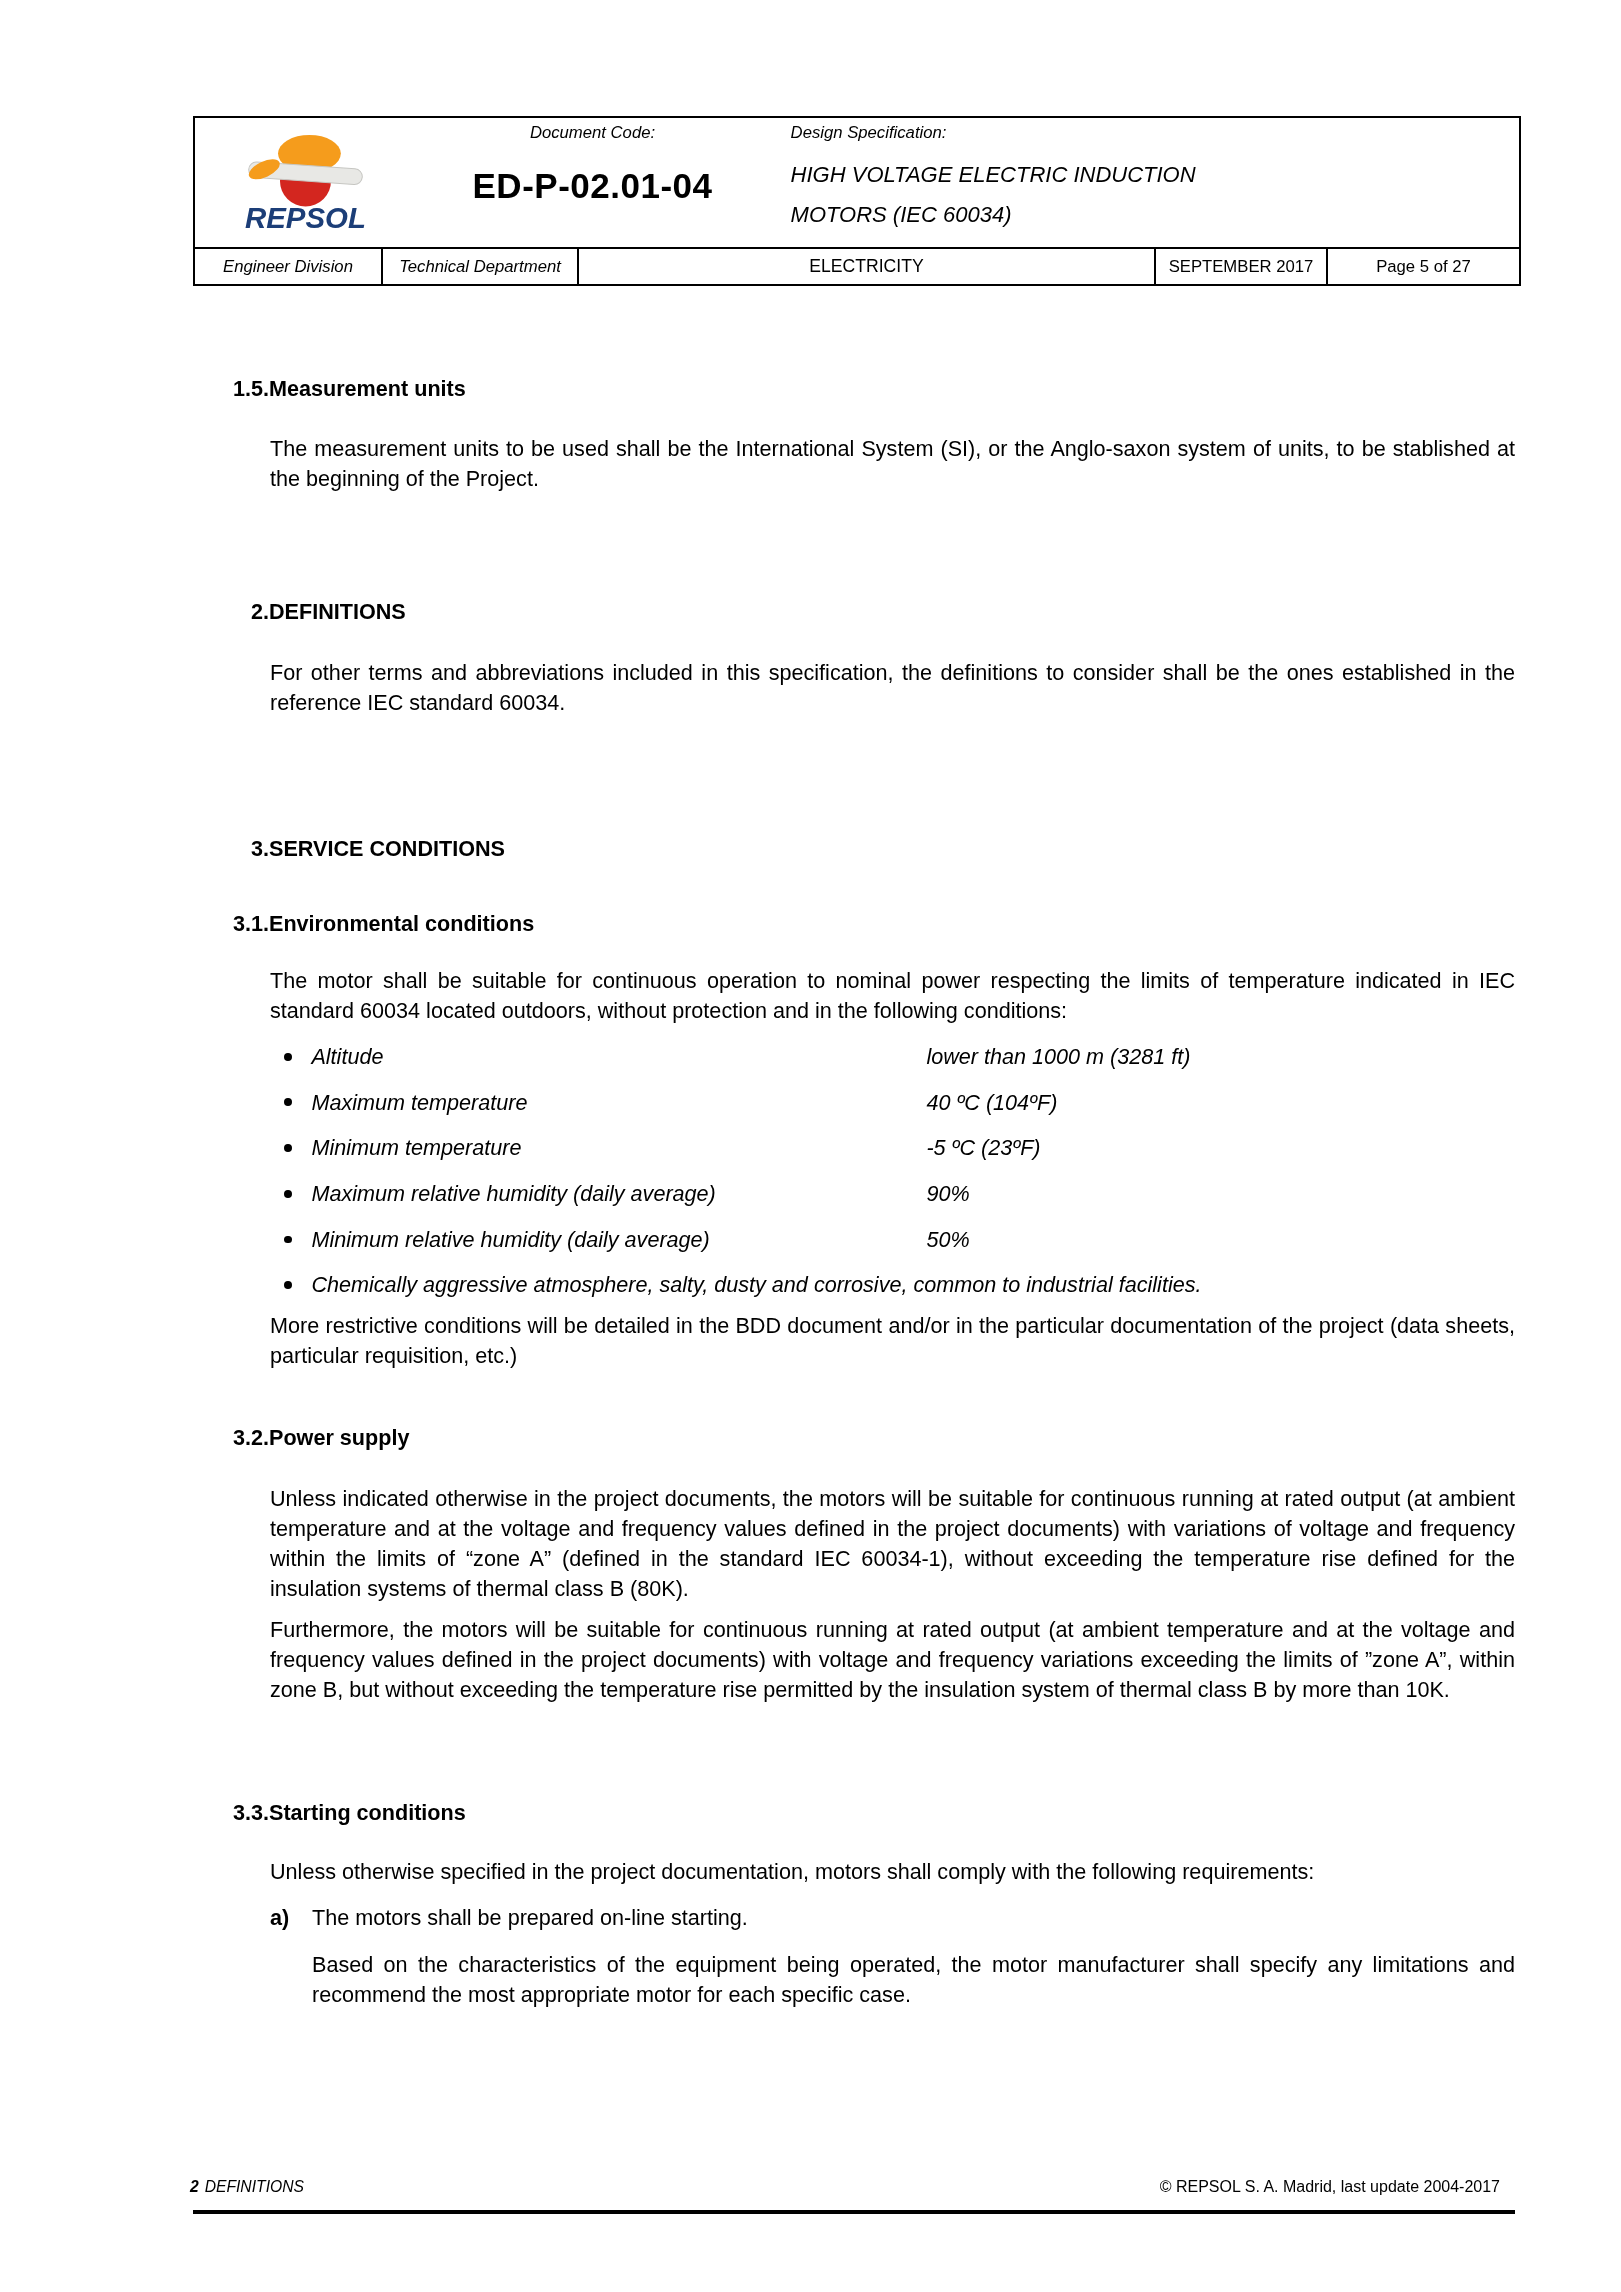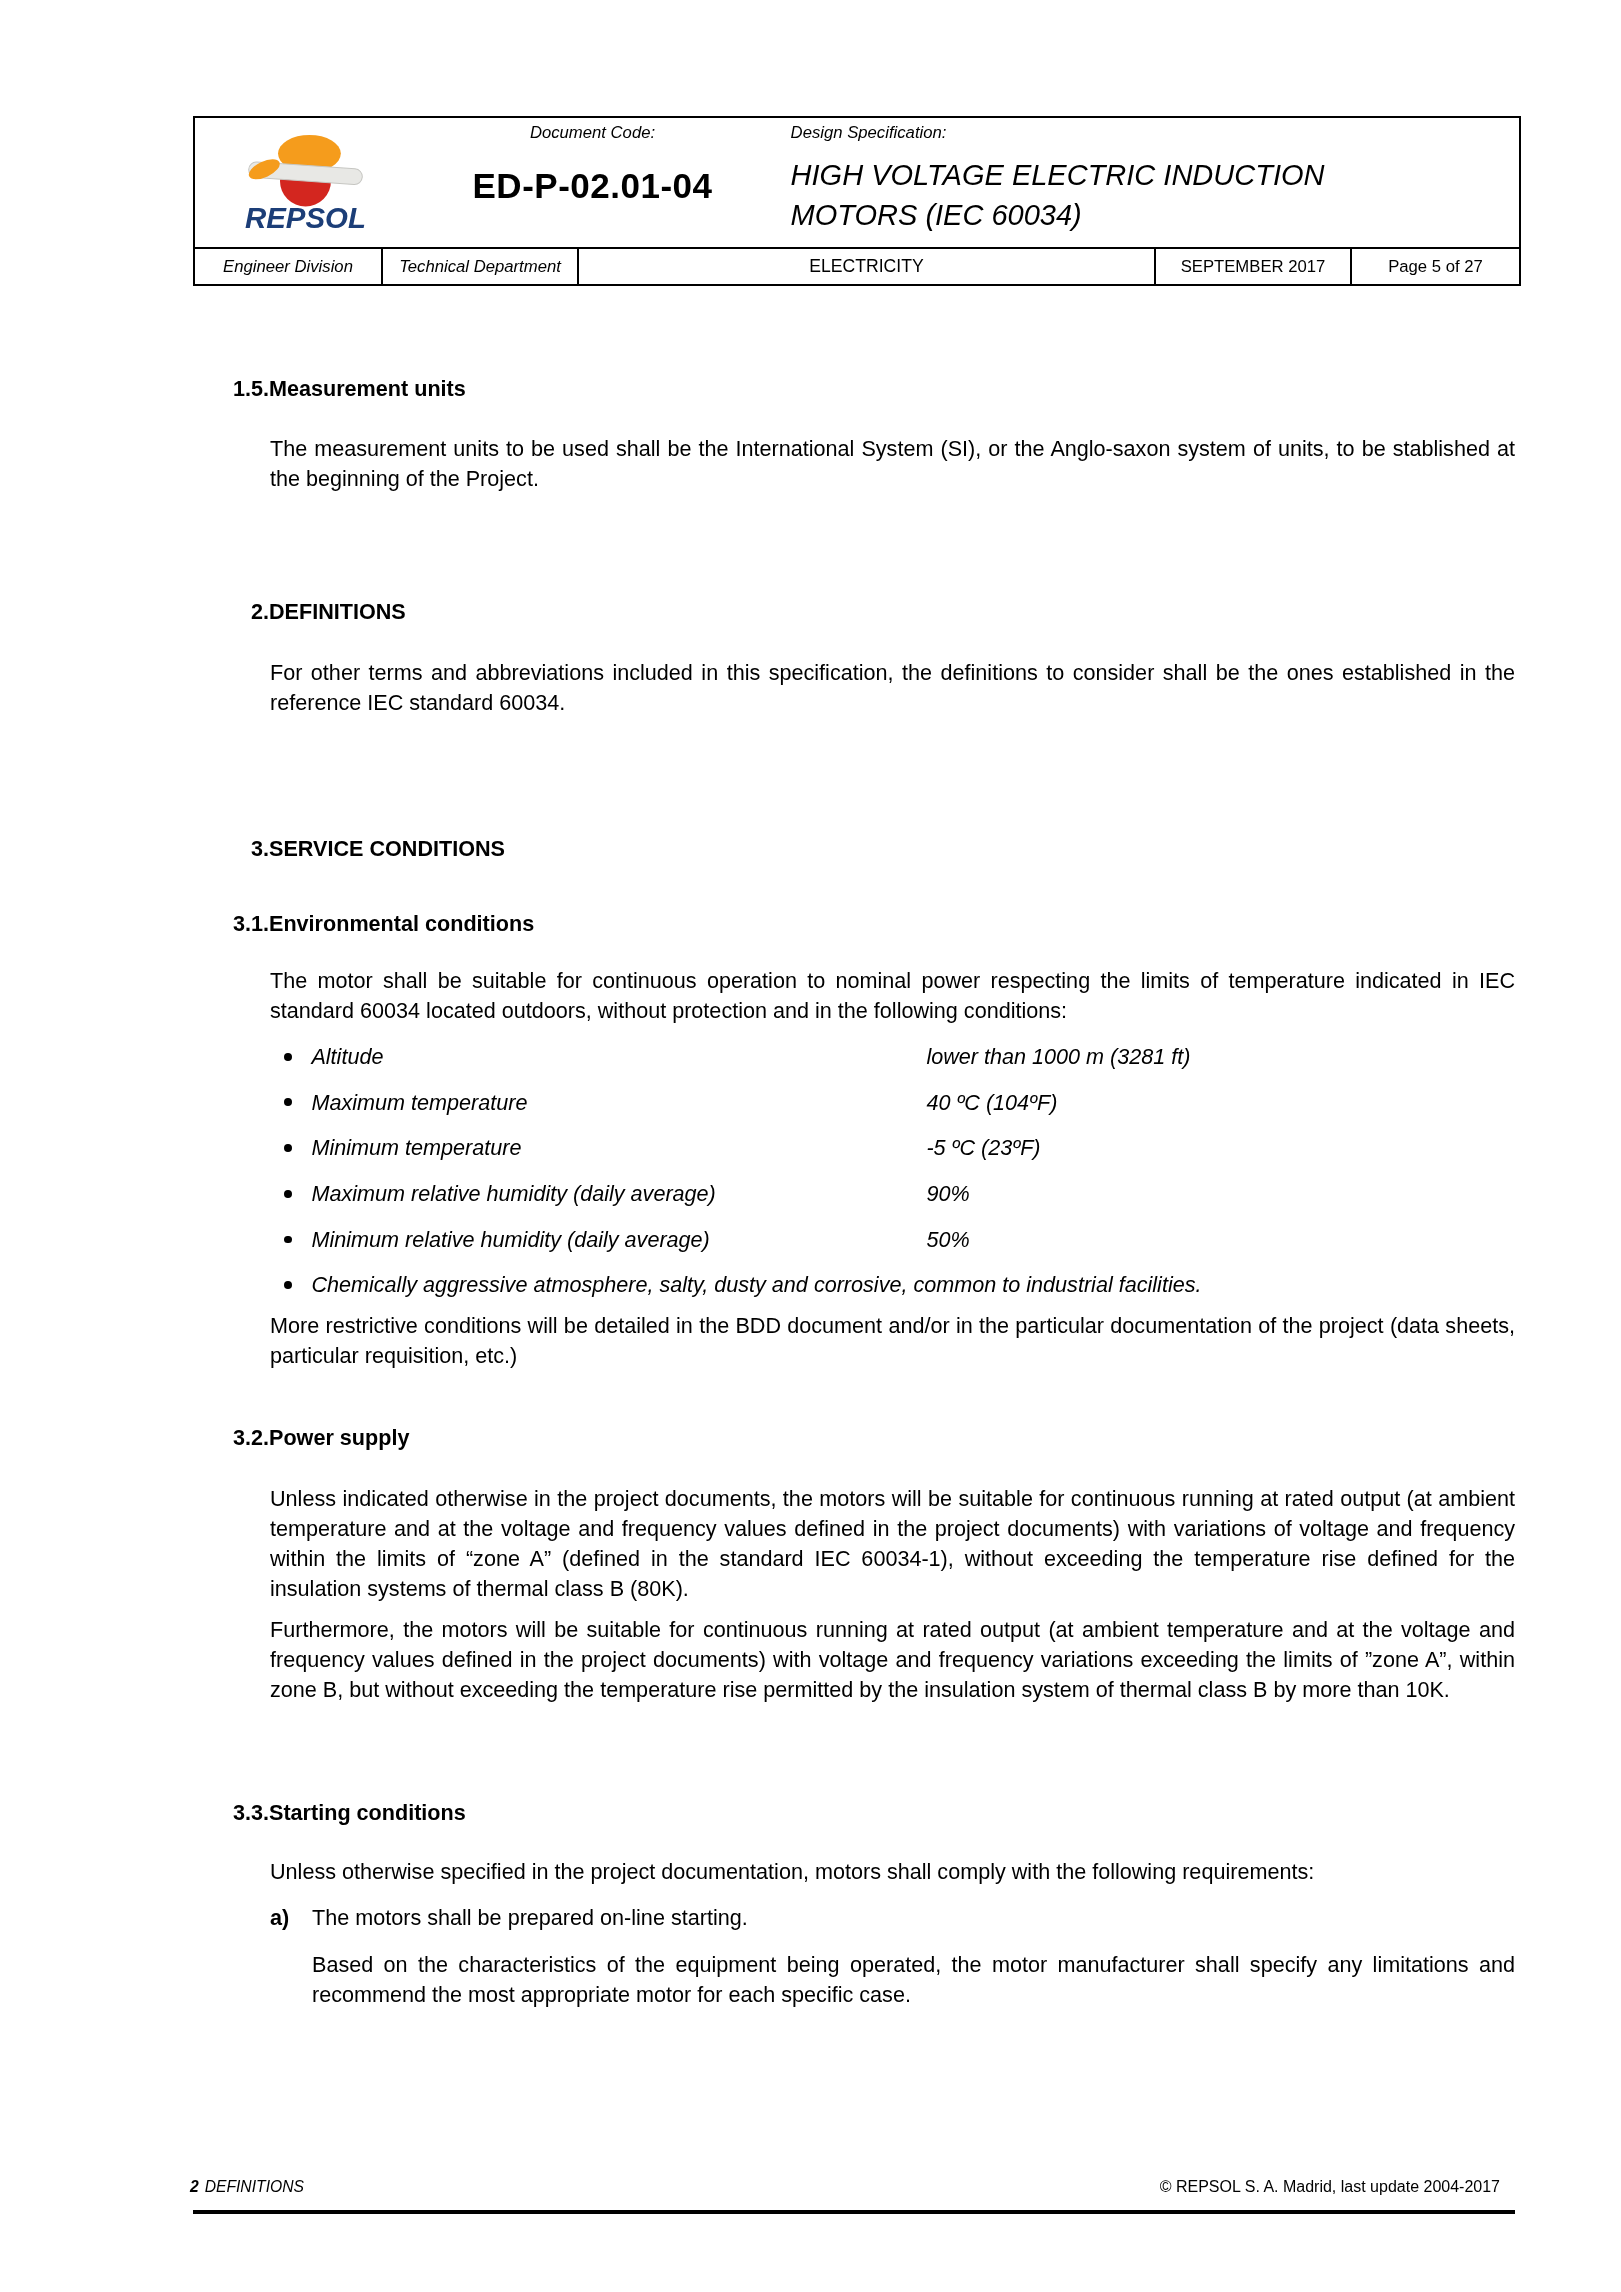--- a/index.html
+++ b/index.html
@@ -22,7 +22,7 @@
   .small-label{font-style:italic;font-size:16.7px;line-height:19.6px;}
   .doc-code{font-weight:bold;font-size:35px;margin-top:24px;letter-spacing:0.5px;}
   .cell-spec{flex:1;box-sizing:border-box;padding:4.9px 11.8px 0 21.6px;}
-  .spec-title{font-style:italic;font-size:29px;line-height:40px;margin-top:12.7px;white-space:nowrap;}
+  .spec-title{font-style:italic;font-size:22px;line-height:40px;margin-top:12.7px;white-space:nowrap;}
   .hdr-bottom{display:flex;height:35px;border-top:2.9px solid #000;font-size:16.7px;}
   .hb{display:flex;align-items:center;justify-content:center;box-sizing:border-box;border-right:2.9px solid #000;white-space:nowrap;}
   .hb:last-child{border-right:none;}

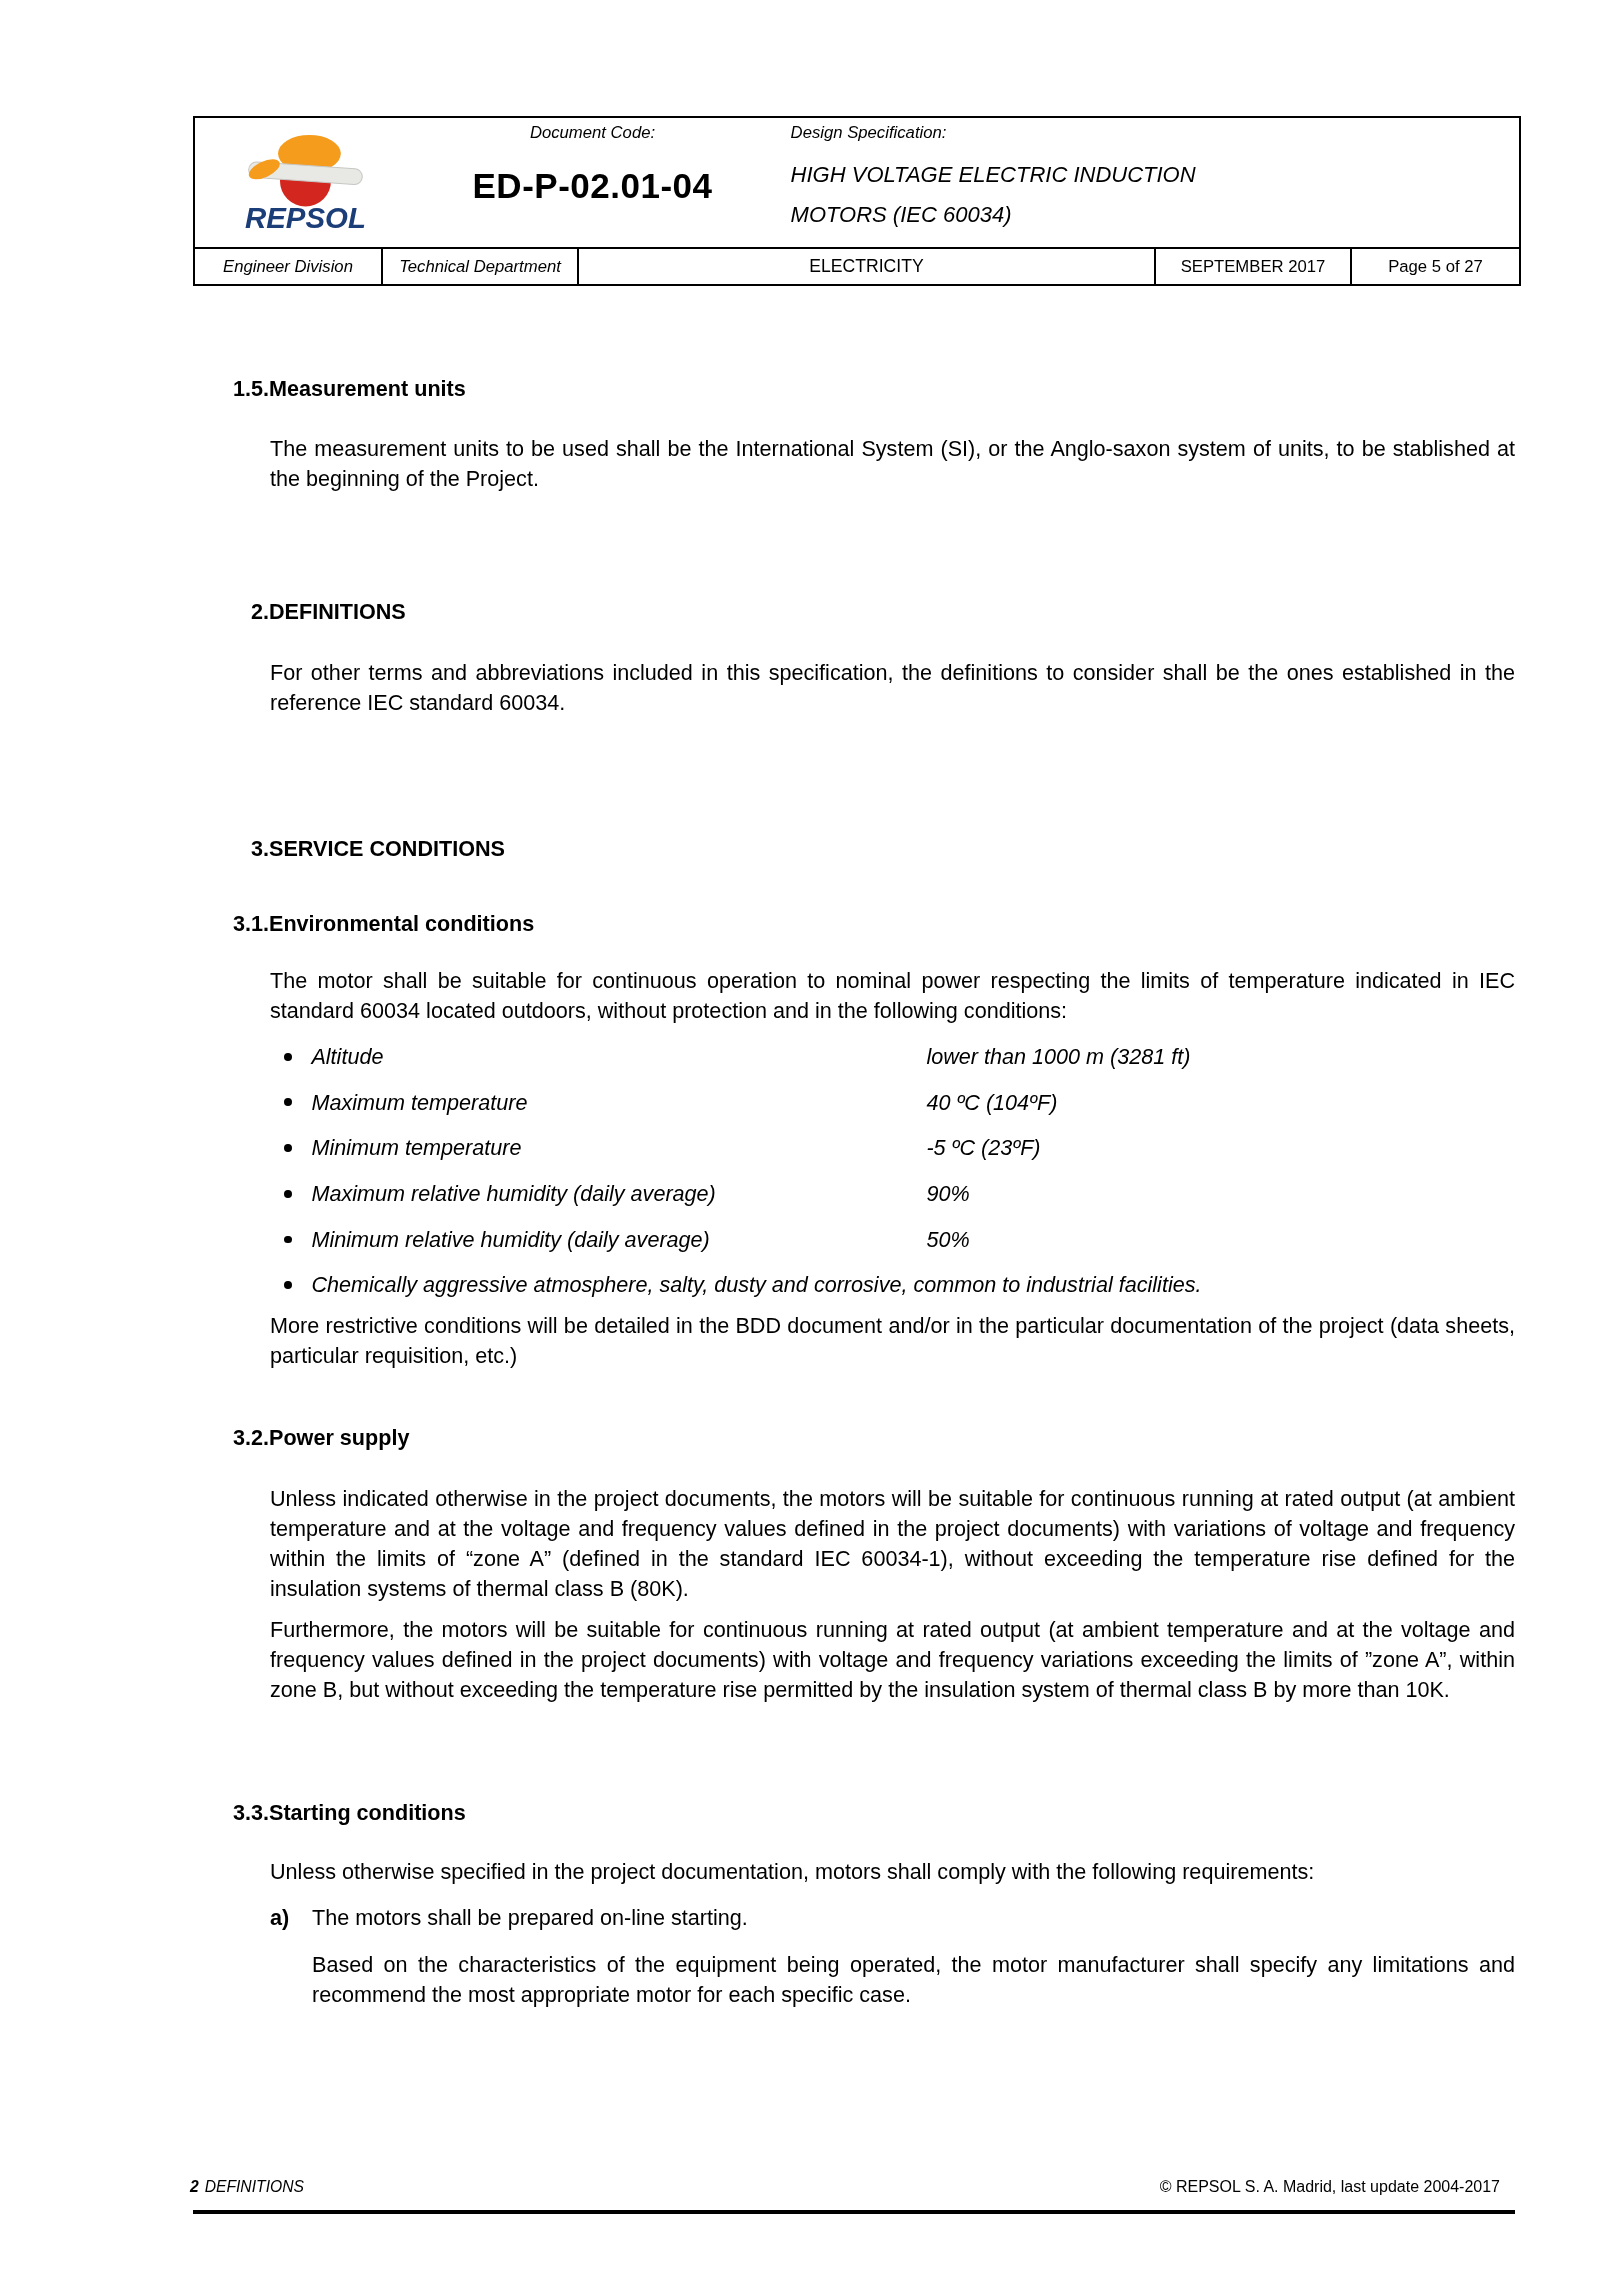--- a/index.html
+++ b/index.html
@@ -29,7 +29,7 @@
   .hb1{width:188px;font-style:italic;}
   .hb2{width:196px;font-style:italic;}
   .hb3{width:577px;font-size:17.6px;}
-  .hb4{width:196px;}
+  .hb4{width:172px;}
   .hb5{flex:1;}
 
   

